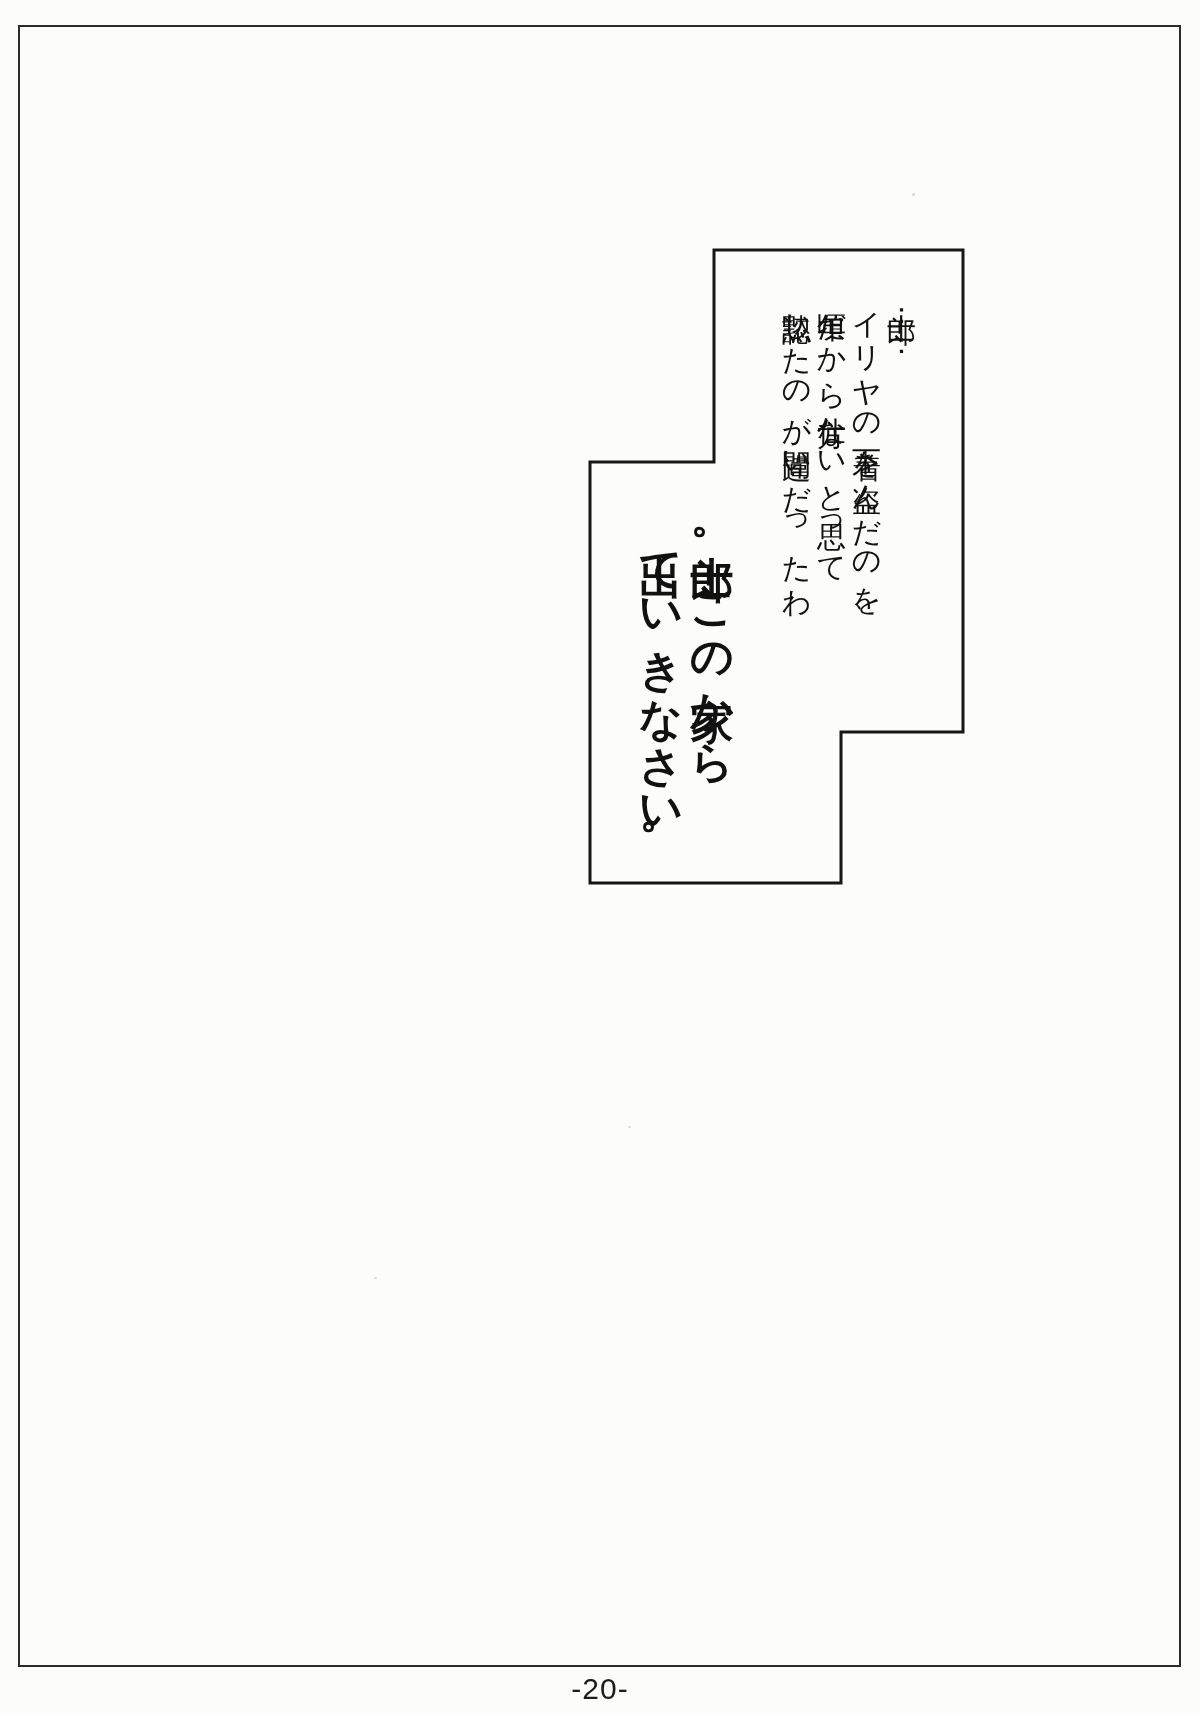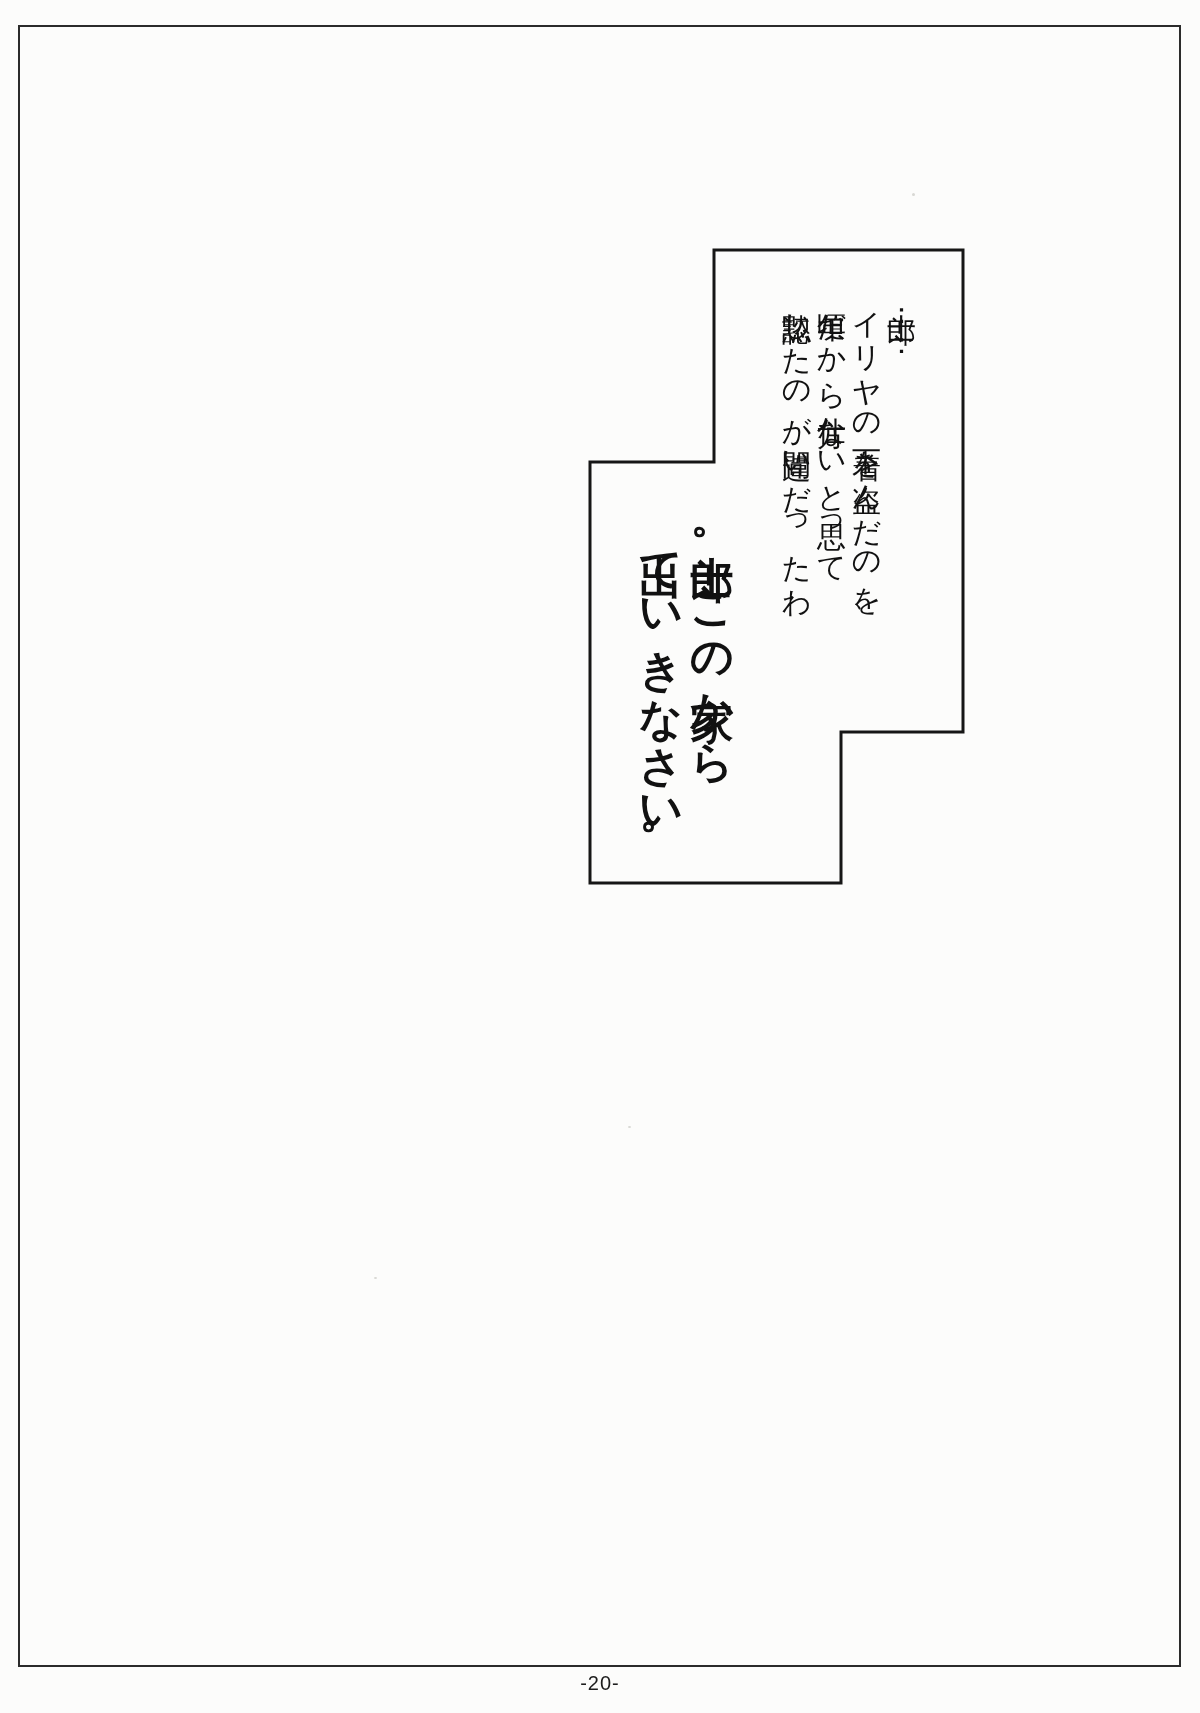--- a/index.html
+++ b/index.html
@@ -72,7 +72,7 @@
     left: 0;
     width: 1200px;
     text-align: center;
-    font-size: 20px;
+    font-size: 30px;
     letter-spacing: 1px;
     color: #1d1d1d;
     font-family: "Liberation Sans", "DejaVu Sans", sans-serif;

